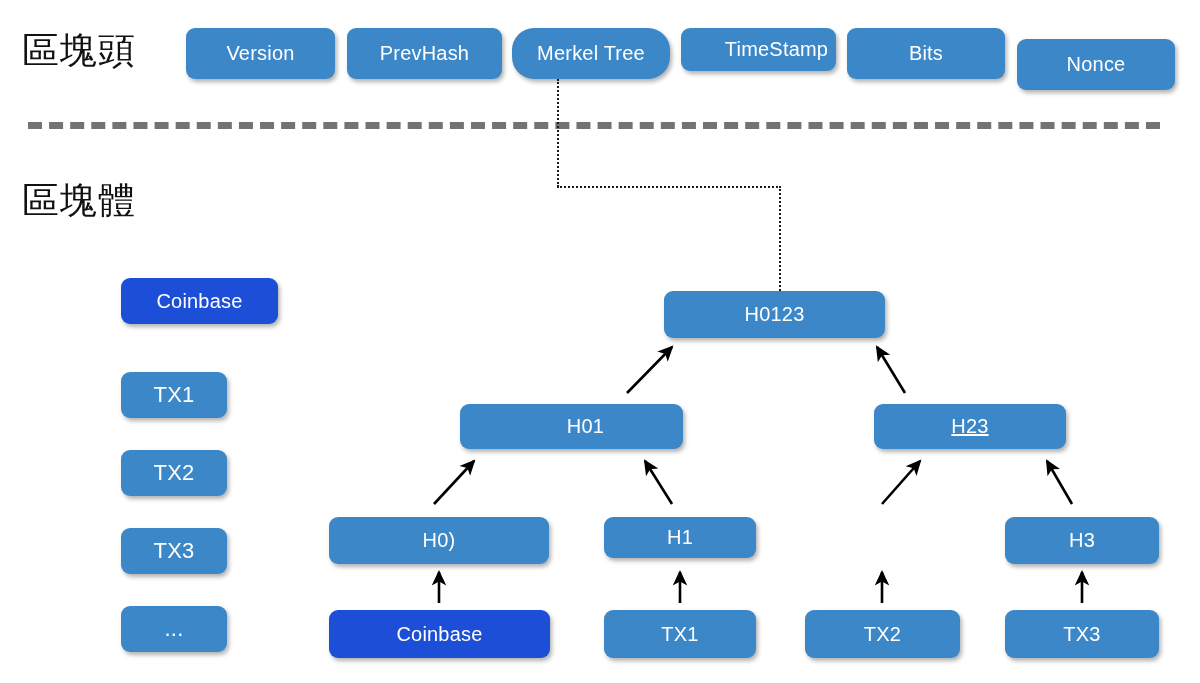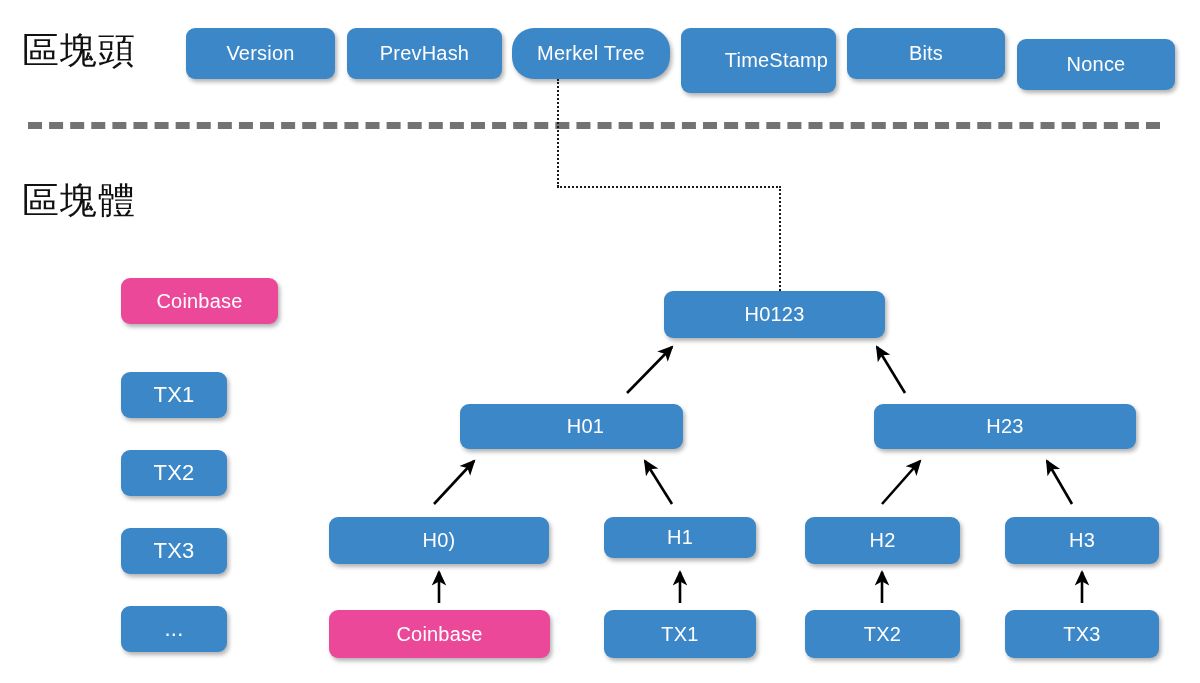--- a/index.html
+++ b/index.html
@@ -93,7 +93,7 @@
 
   <div class="node blue" style="left:512px; top:28px; width:158px; height:51px;border-radius:22px;">Merkel Tree</div>
 
-  <div class="node blue" style="left:681px; top:28px; width:155px; height:65px;padding-left:36px;">TimeStamp</div>
+  <div class="node blue" style="left:681px; top:28px; width:155px; height:43px;padding-left:36px;">TimeStamp</div>
 
   <div class="node blue" style="left:847px; top:28px; width:158px; height:51px;">Bits</div>
 

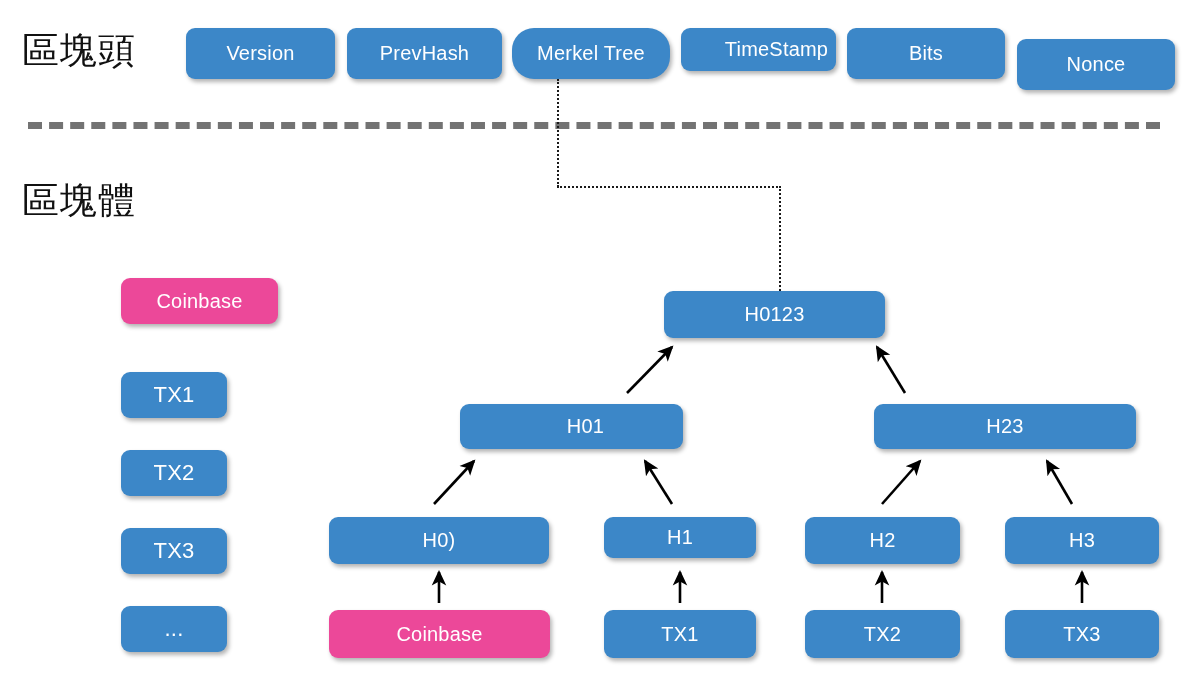--- a/index.html
+++ b/index.html
@@ -46,7 +46,7 @@
     user-select: none;
   }
   .node.blue   { background: #3c87c8; }
-  .node.orange { background: #ec4899; }
+  .node.orange { background: #1d4ed8; }
   .node.small  { font-size: 22px; }
 
   

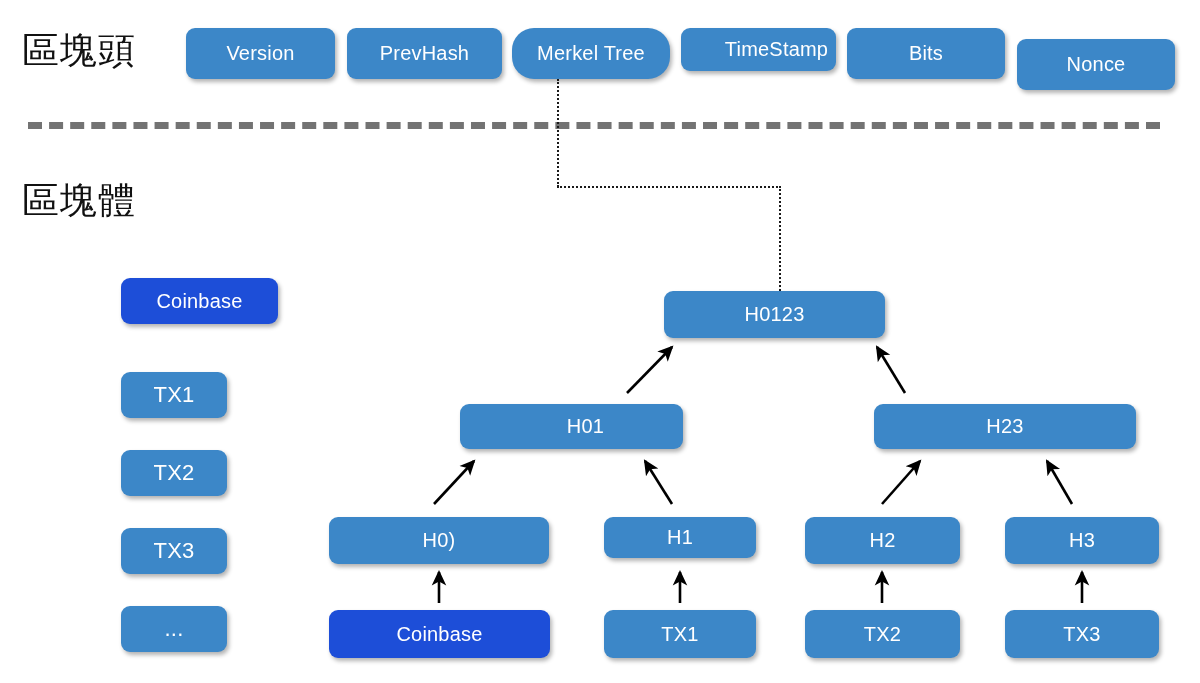--- a/index.html
+++ b/index.html
@@ -121,7 +121,7 @@
 
   <div class="node blue" style="left:460px; top:404px; width:223px; height:45px;padding-left:28px;">H01</div>
 
-  <div class="node blue" style="left:874px; top:404px; width:262px; height:45px;">H23</div>
+  <div class="node blue" style="left:874px; top:404px; width:192px; height:45px;text-decoration:underline;">H23</div>
 
   <div class="node blue" style="left:329px; top:517px; width:220px; height:47px;">H0)</div>
 

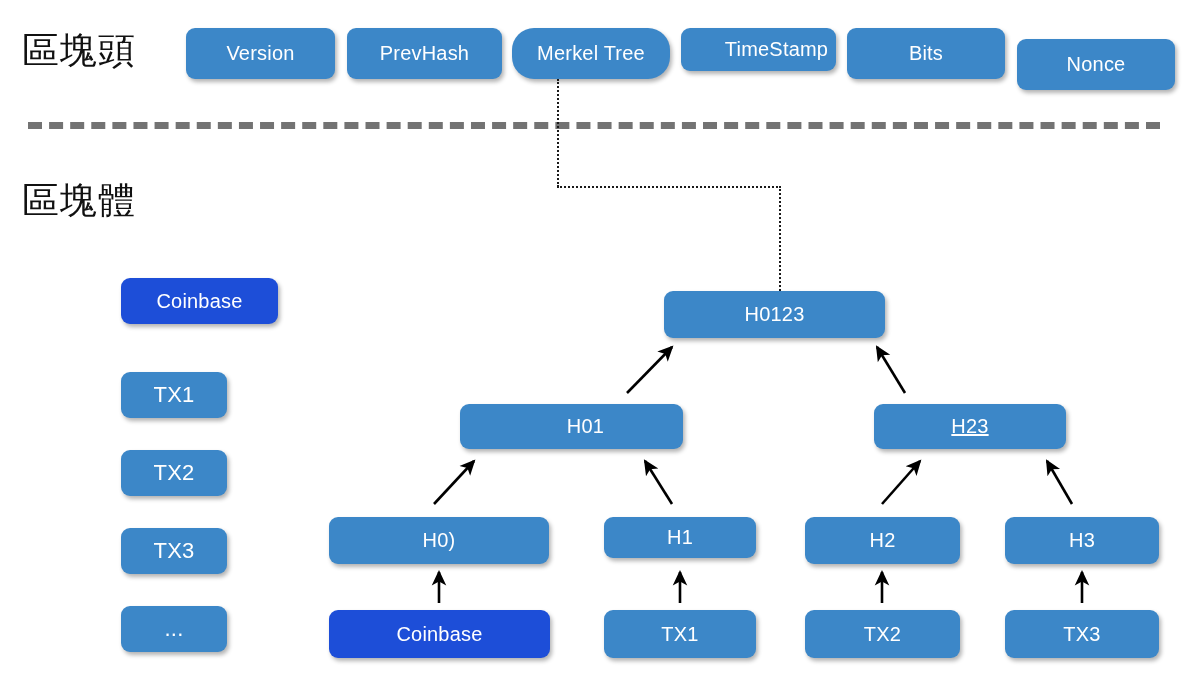--- a/index.html
+++ b/index.html
@@ -127,7 +127,6 @@
 
   <div class="node blue" style="left:604px; top:517px; width:152px; height:41px;">H1</div>
 
-  <div class="node blue" style="left:805px; top:517px; width:155px; height:47px;">H2</div>
 
   <div class="node blue" style="left:1005px; top:517px; width:154px; height:47px;">H3</div>
 

